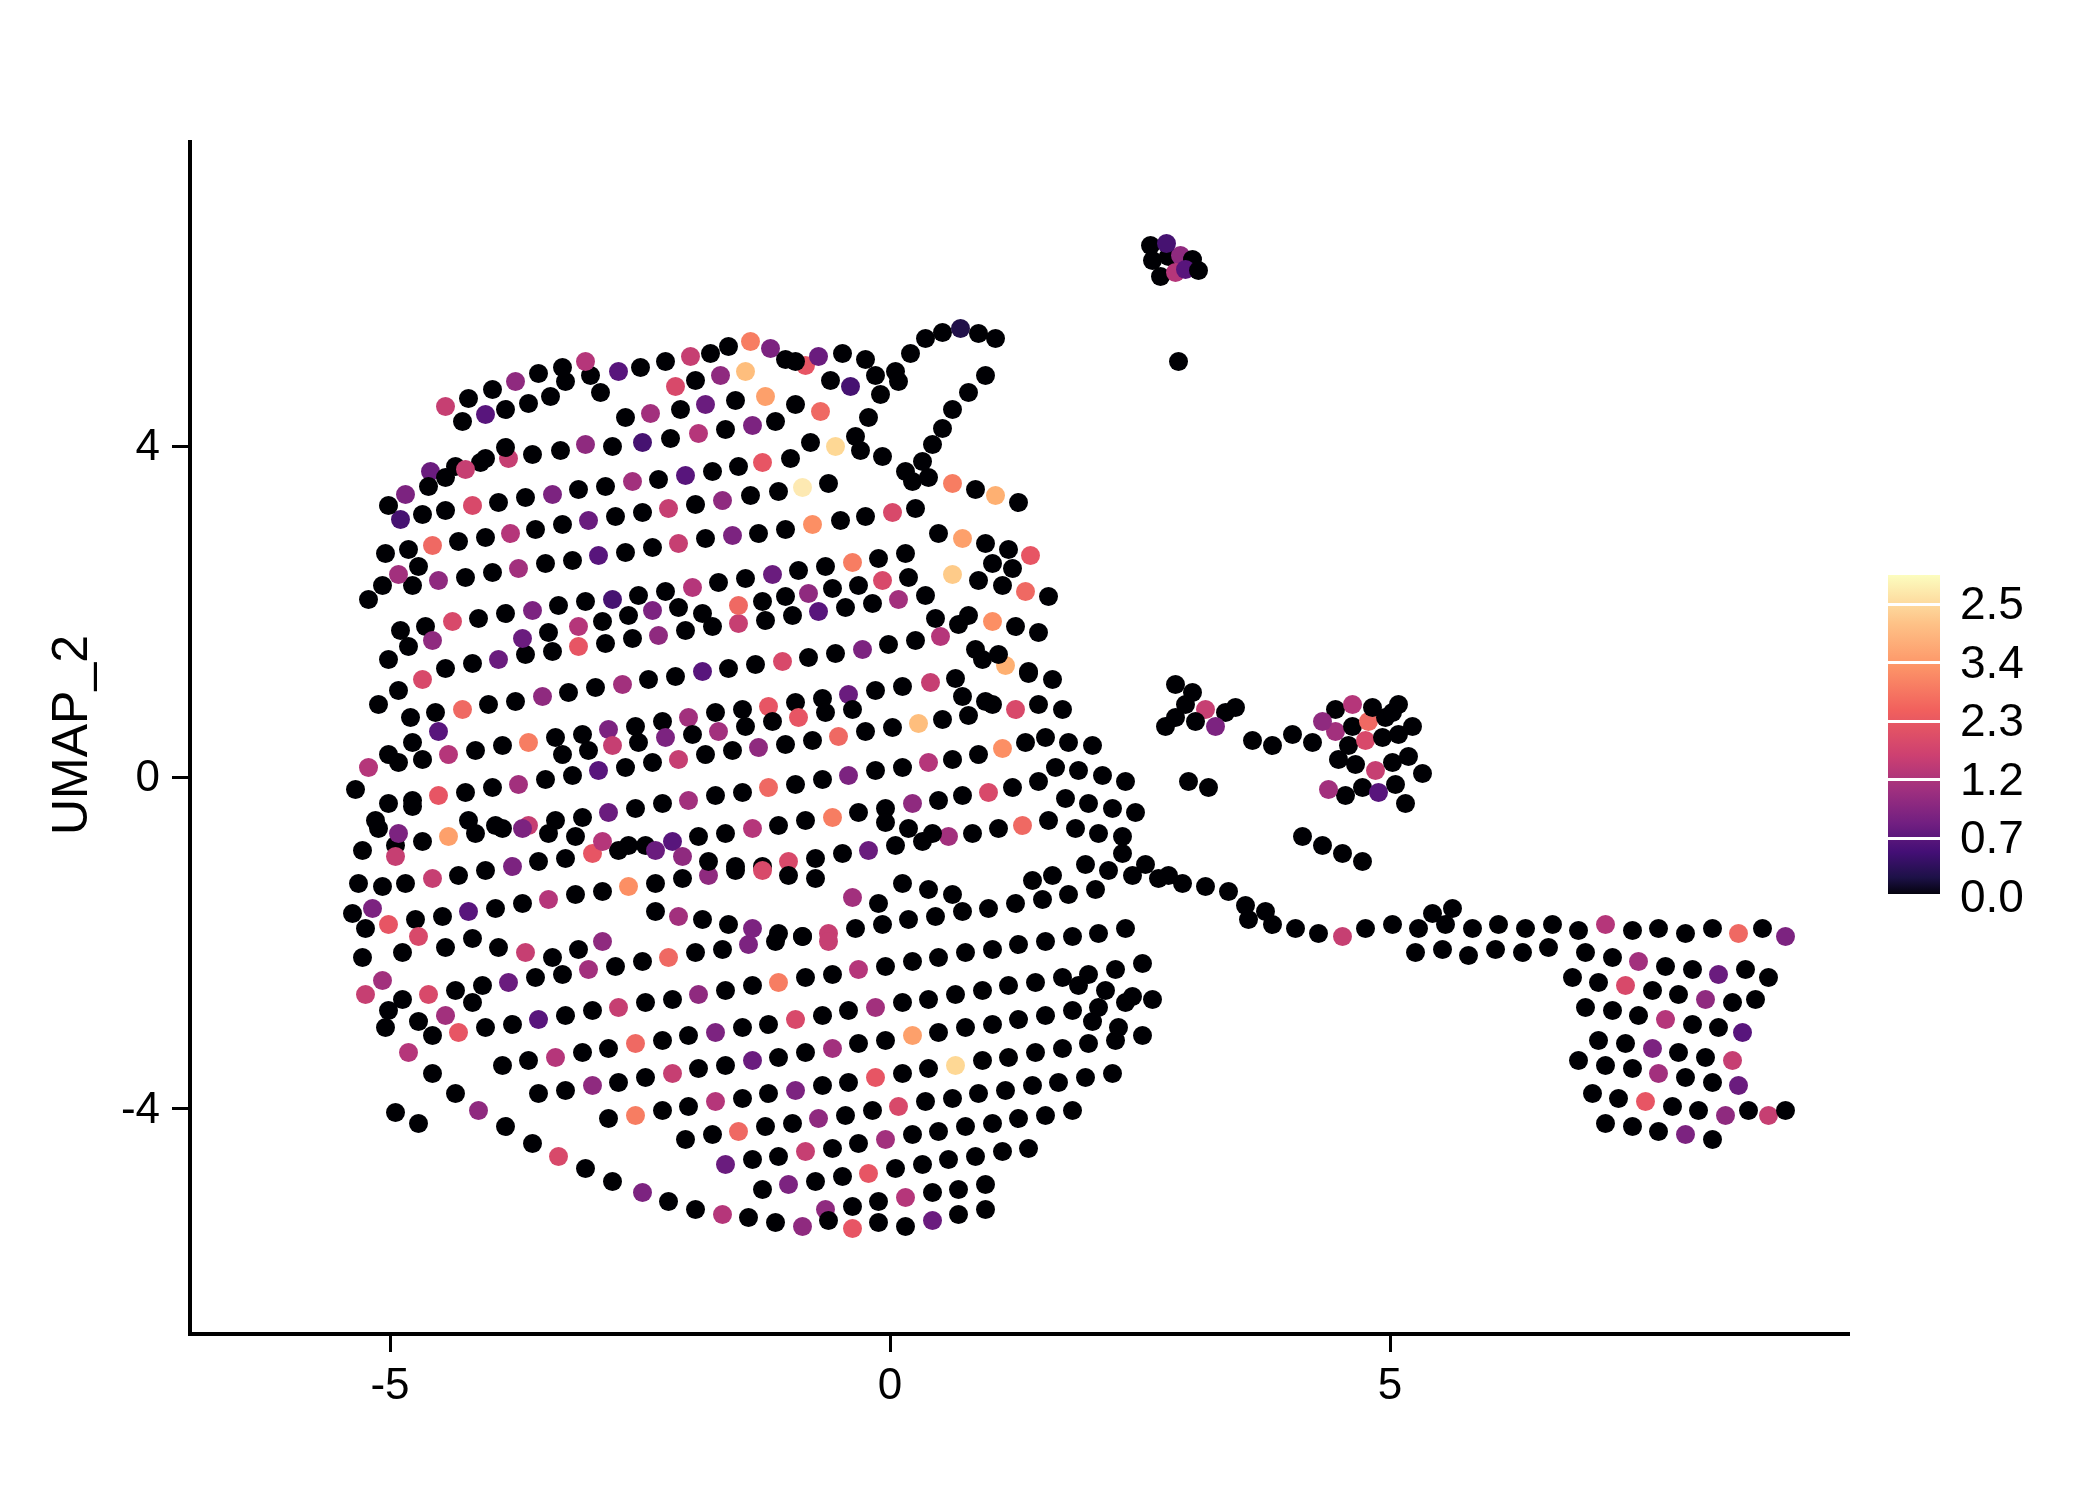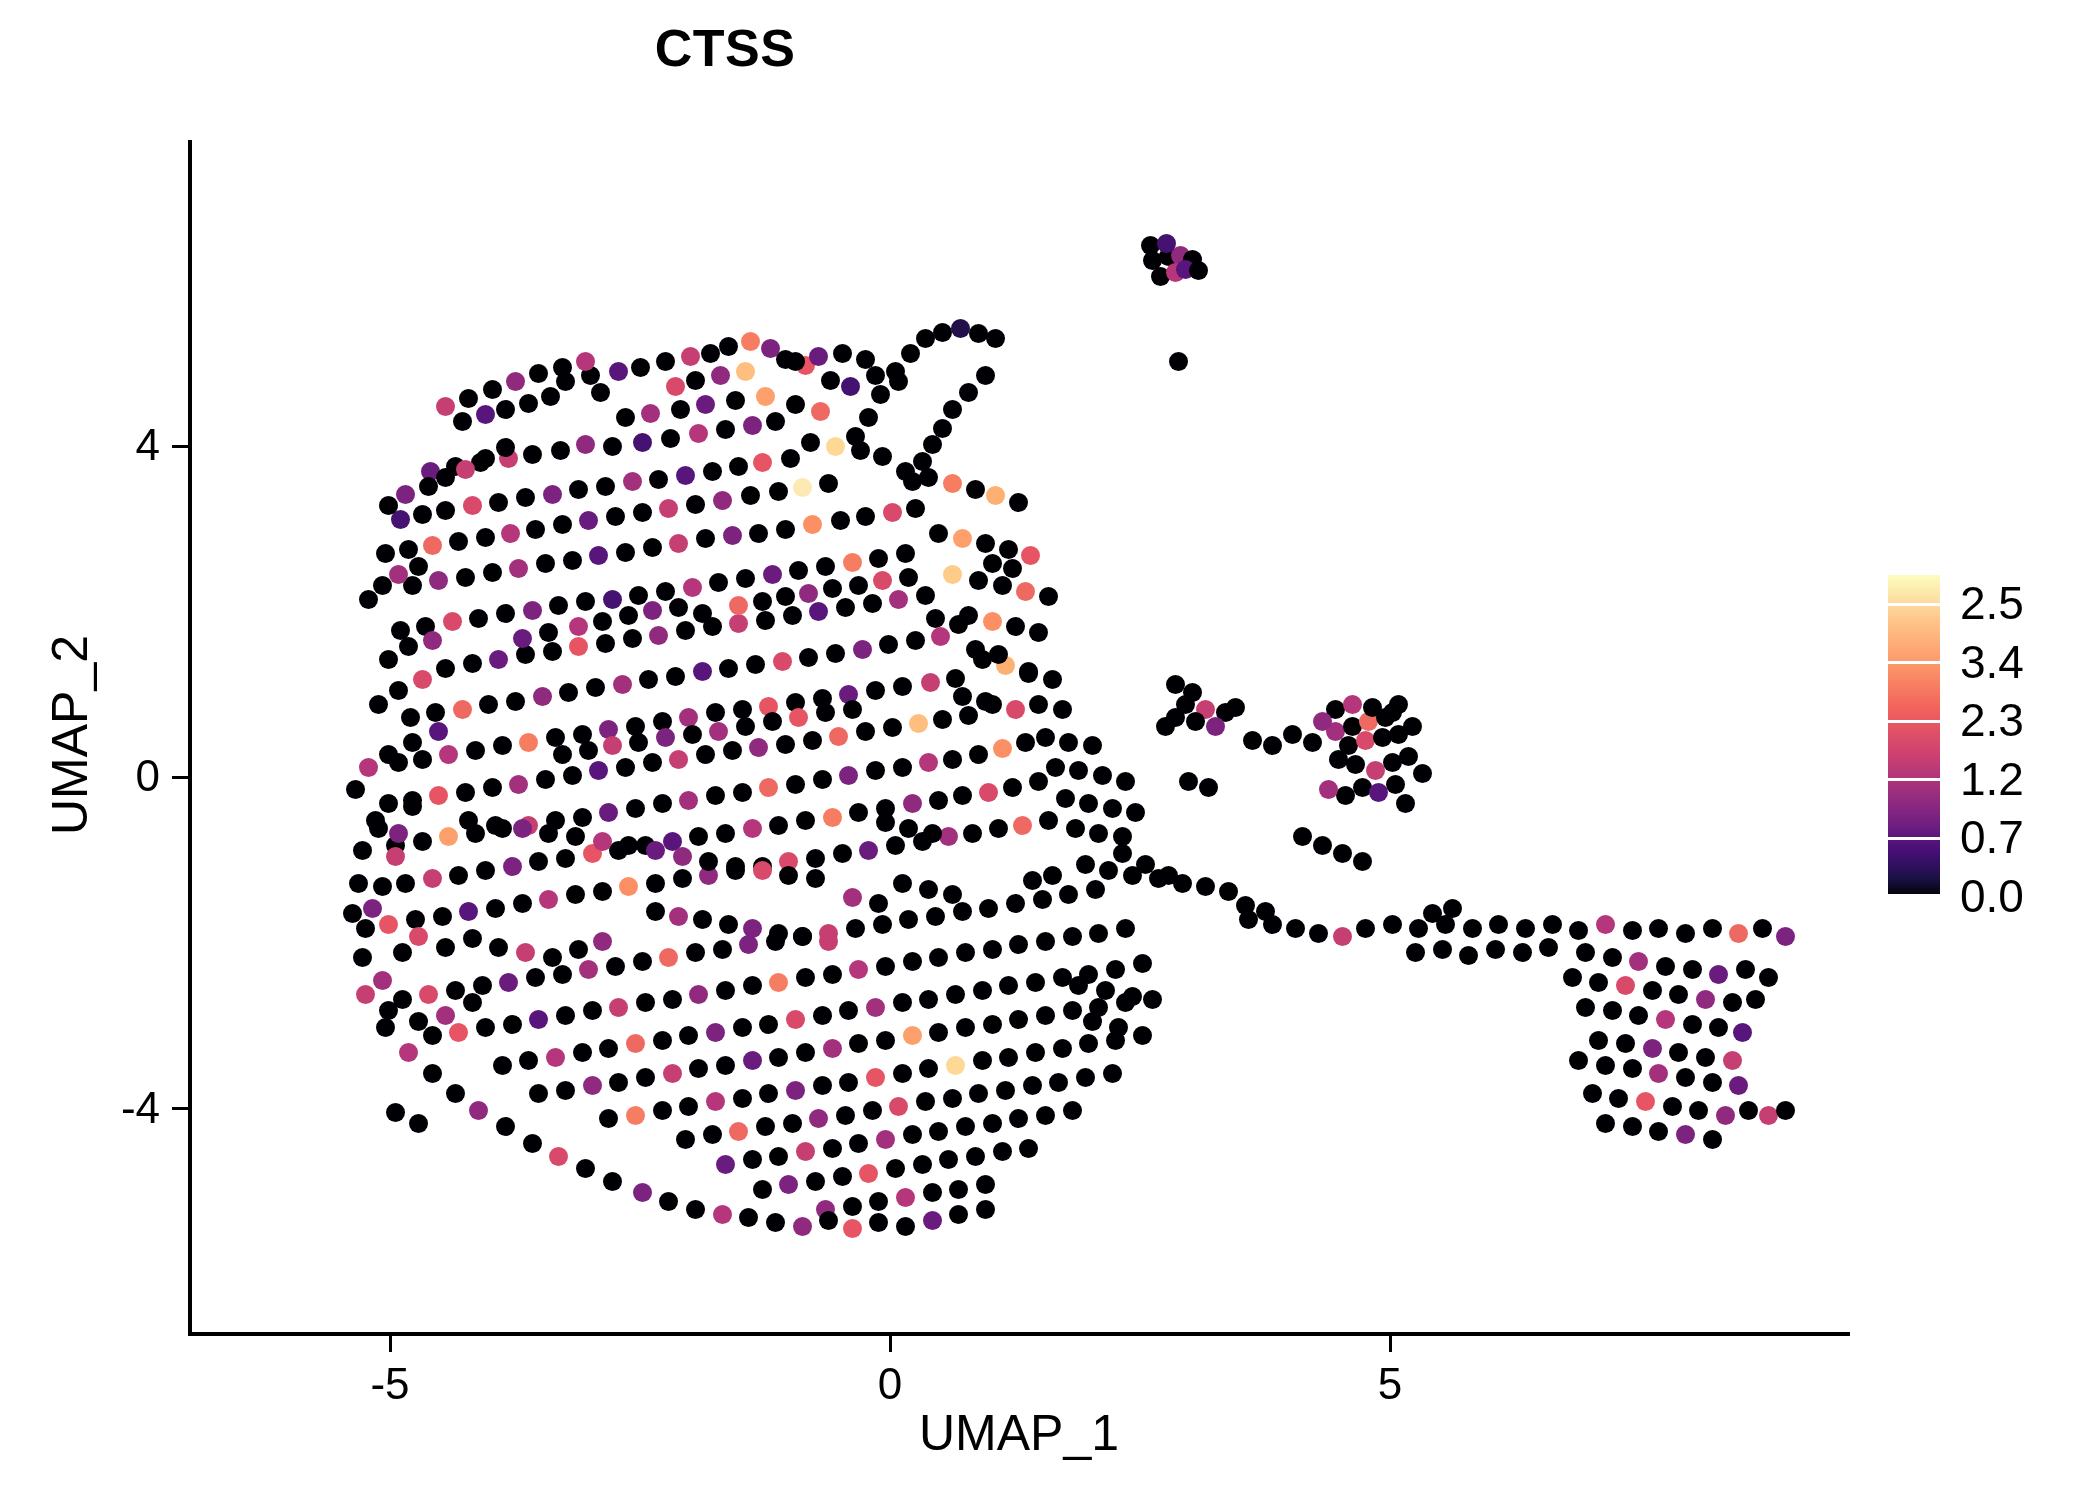--- a/index.html
+++ b/index.html
@@ -157,7 +157,6 @@
 
 <div id="root">
 
-  <div id="plot-title">CTSS</div>
 
   <div id="axis-y-line"></div>
   <div id="axis-x-line"></div>

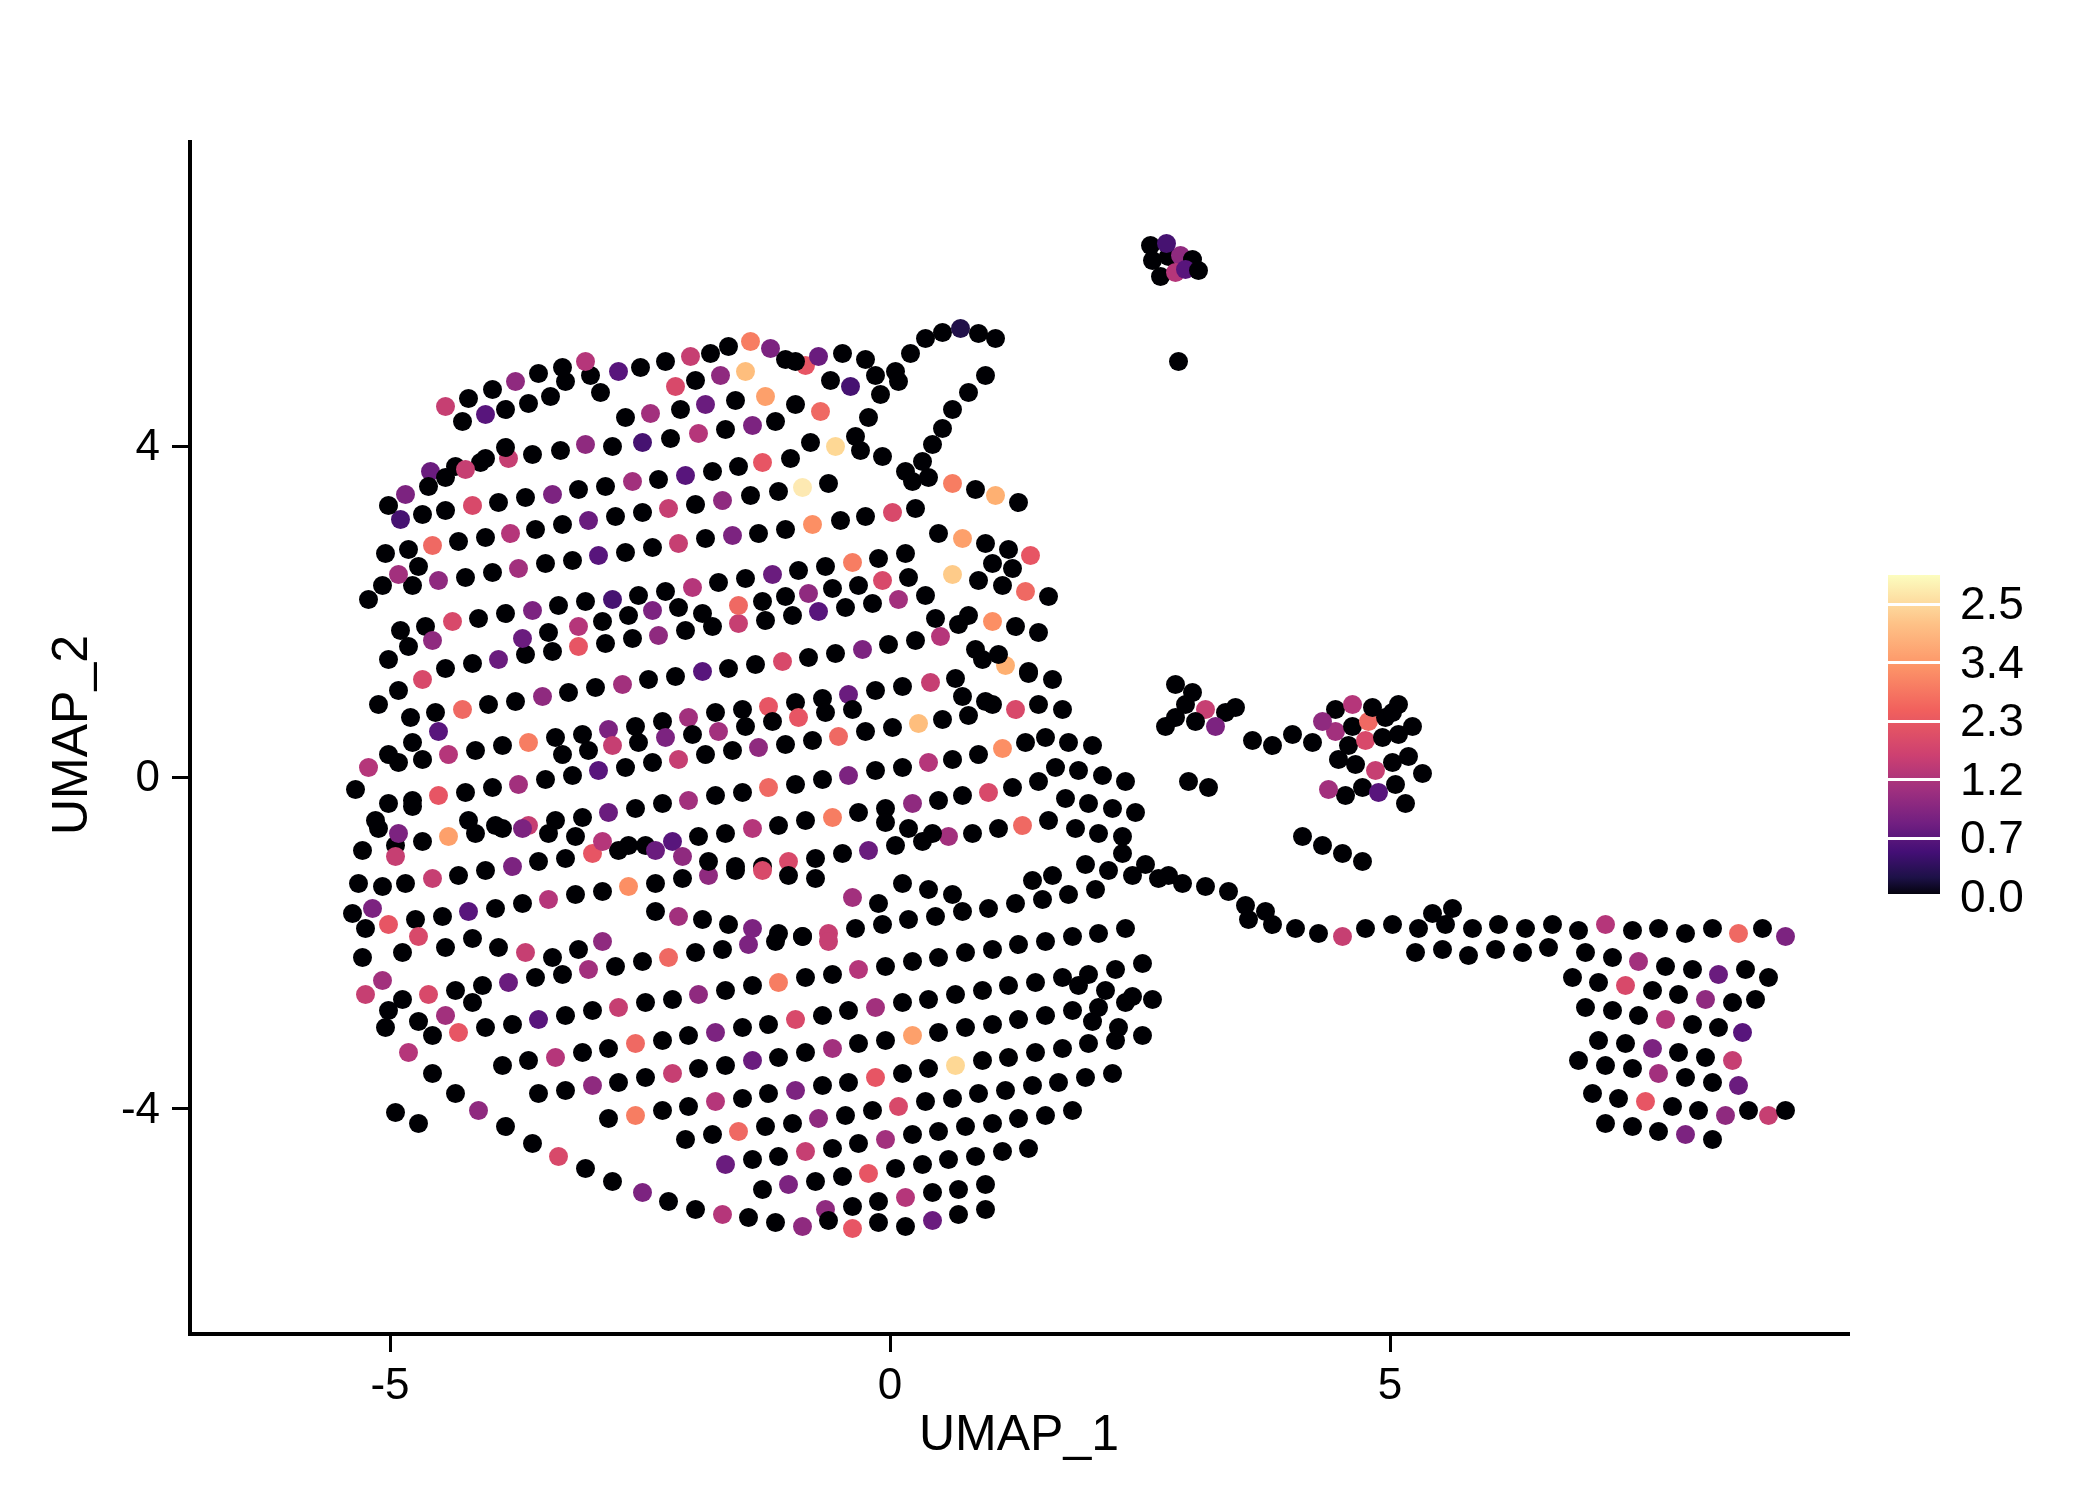--- a/index.html
+++ b/index.html
@@ -1008,7 +1008,6 @@
       <div class="tick-label-x" style="left: 1330px; width: 120px; top: 1362px;">5</div>
     </div>
 
-  <div id="axis-title-x">UMAP_1</div>
   <div id="axis-title-y">UMAP_2</div>
 
   <div id="legend">

